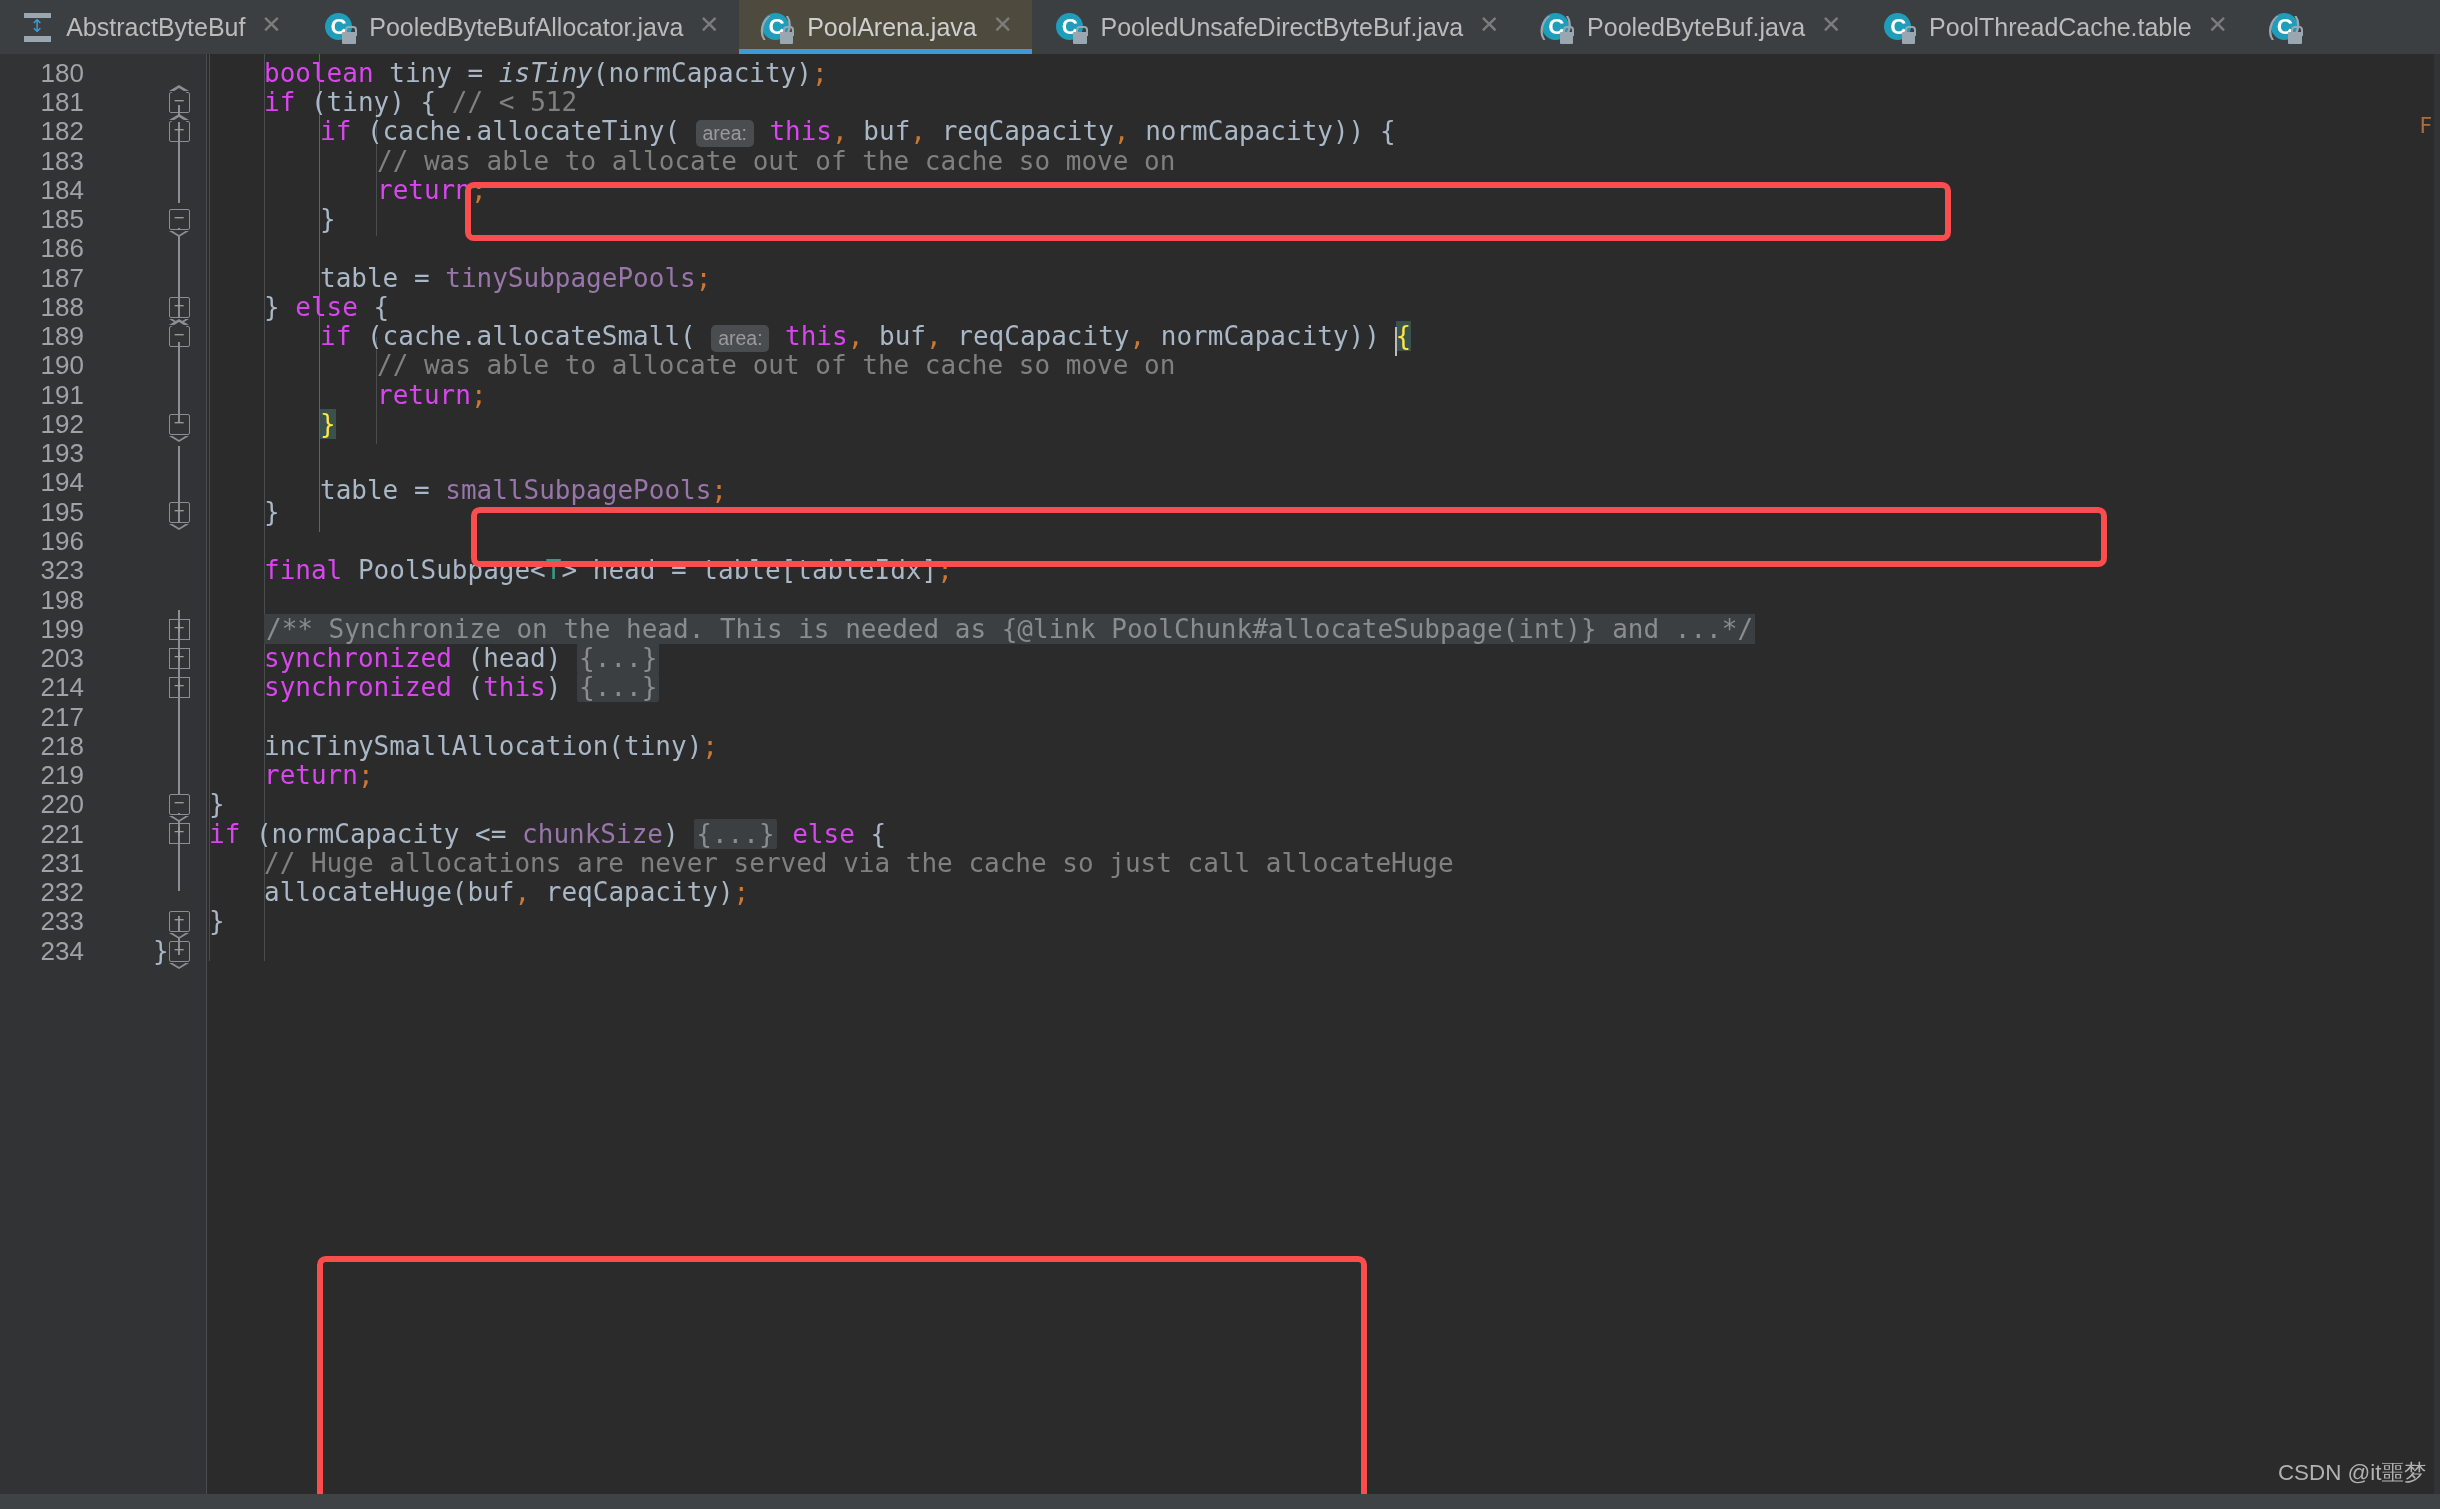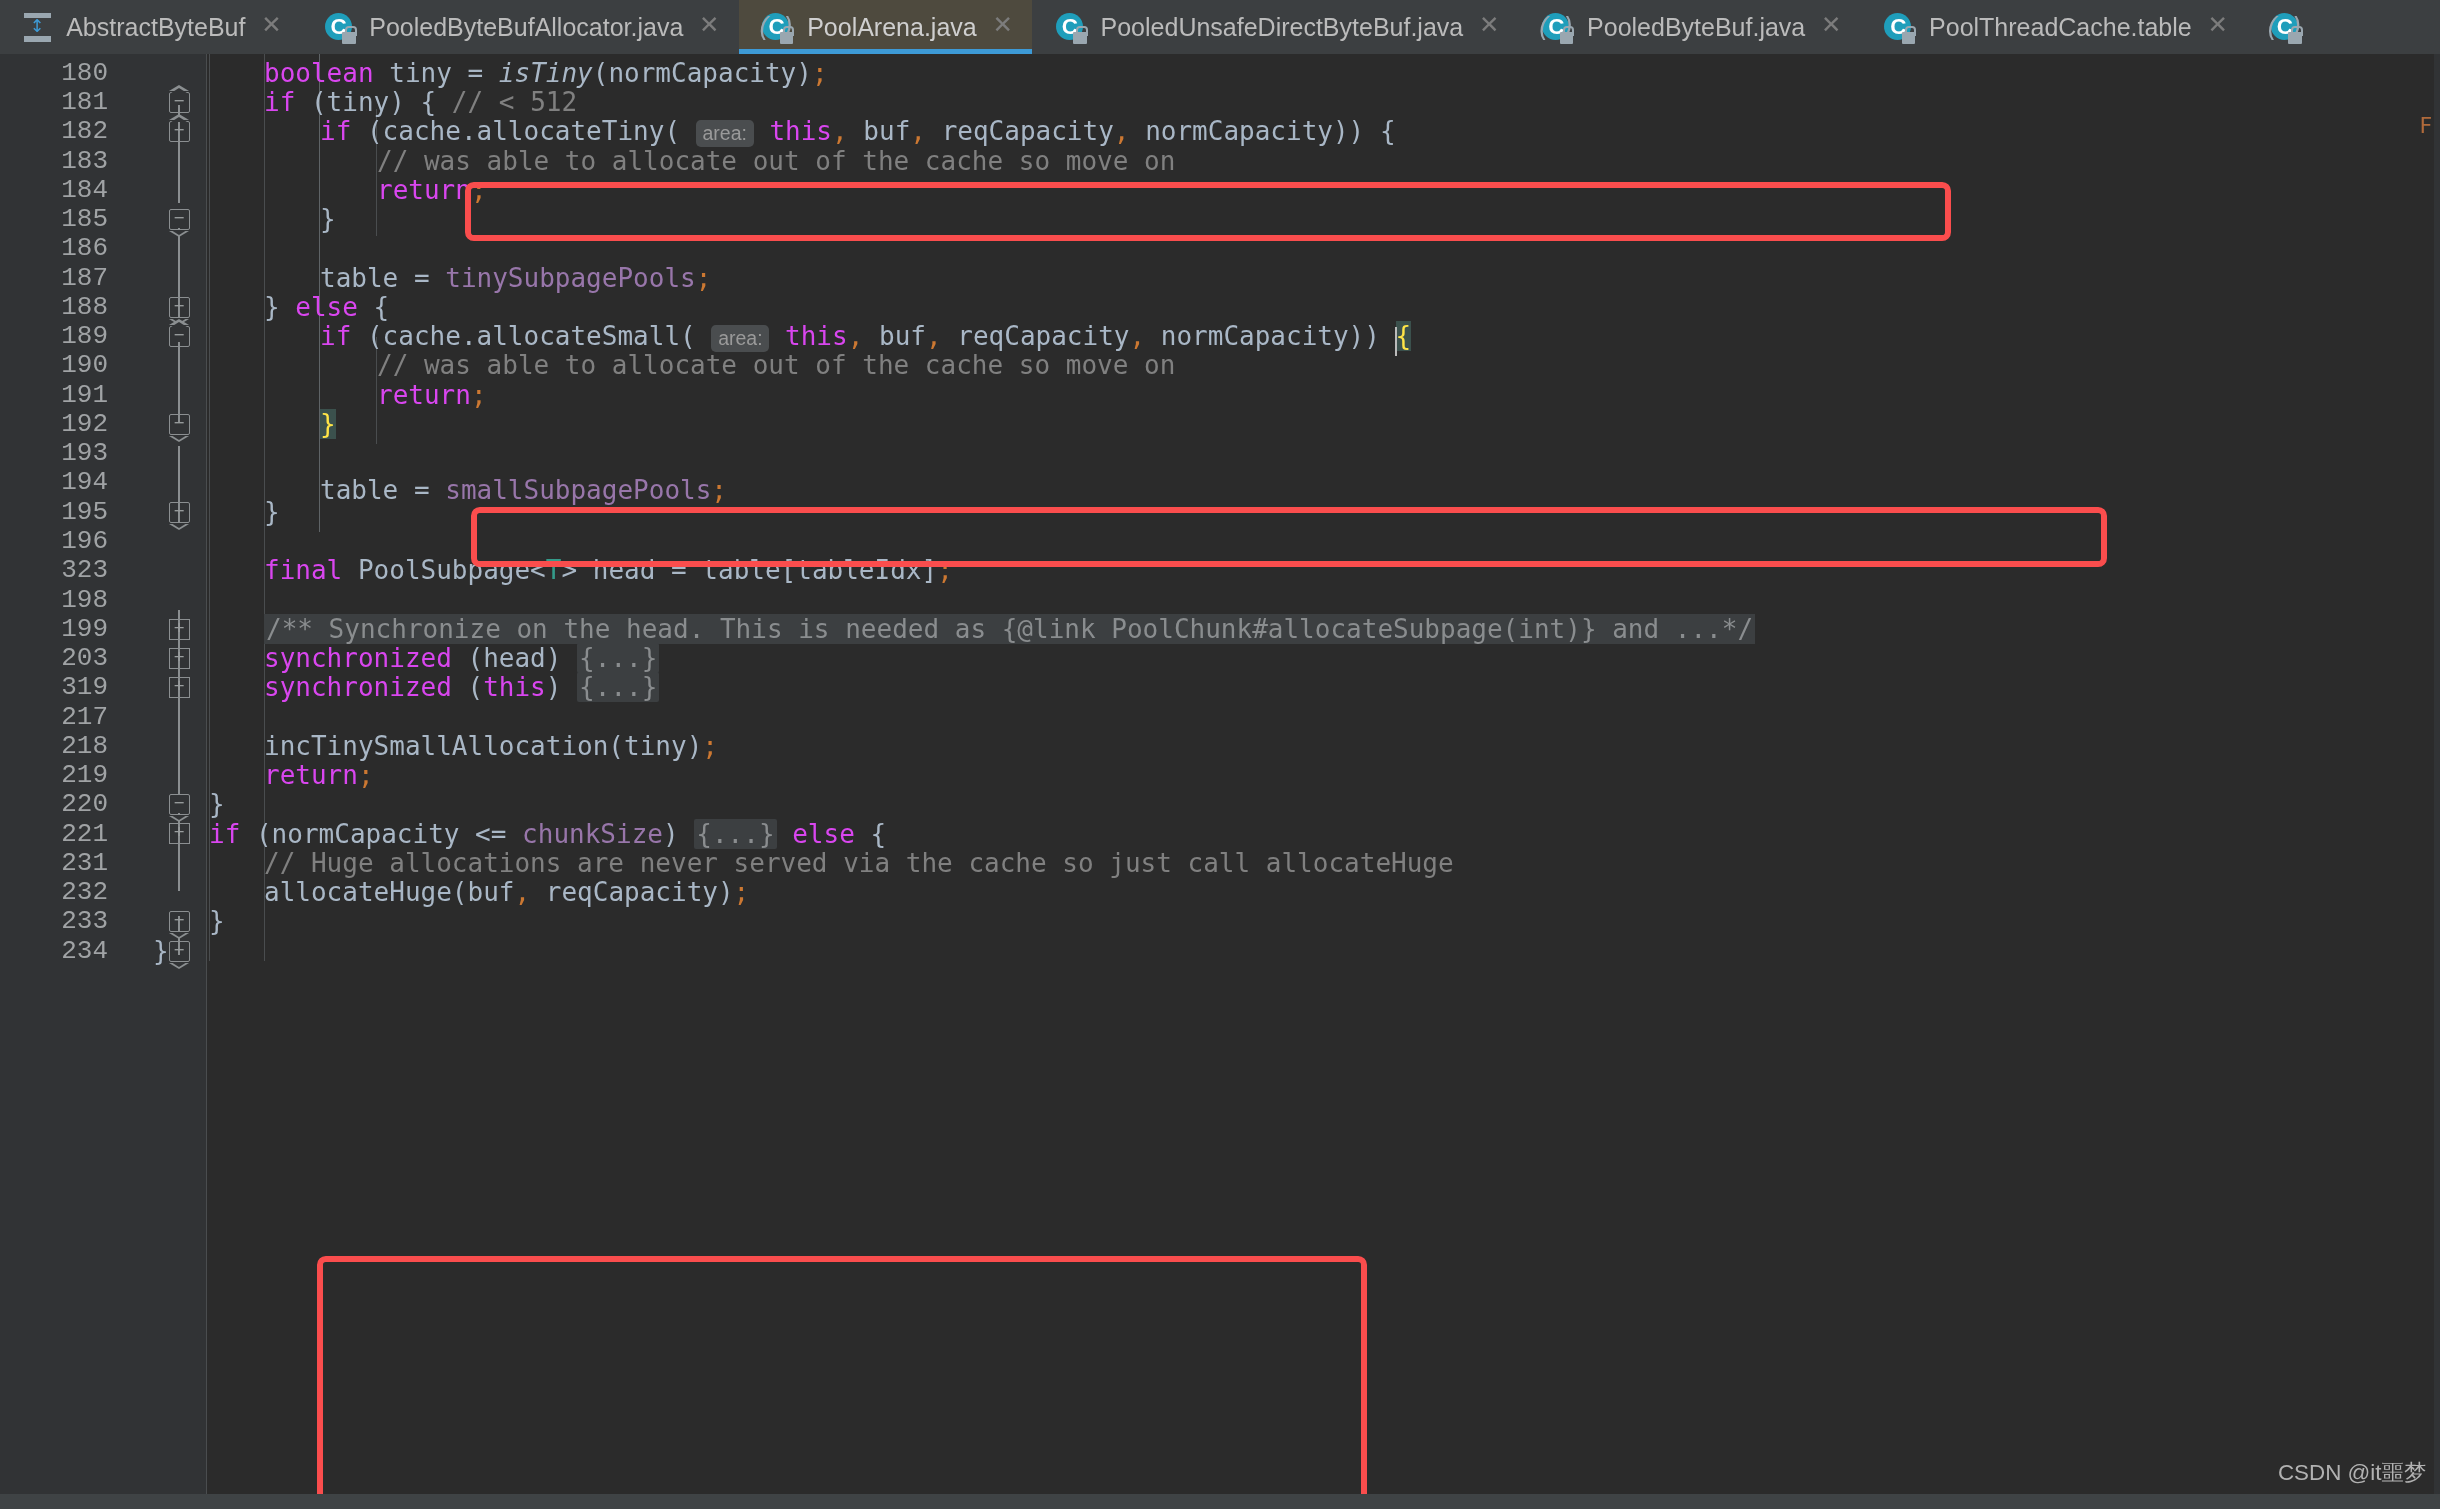--- a/index.html
+++ b/index.html
@@ -123,10 +123,10 @@
     position: absolute;
     left: 0; width: 84px;
     text-align: right;
-    font-family: Liberation Mono, monospace;
+    font-family: Liberation Sans, sans-serif;
     font-size: 26px;
     color: #a0a3a5;
-    height: 29px; line-height: 29px; margin-left: 24px;
+    height: 29px; line-height: 29px;
   }
   
   .fold { position: absolute; width: 21.5px; height: 21.5px; }

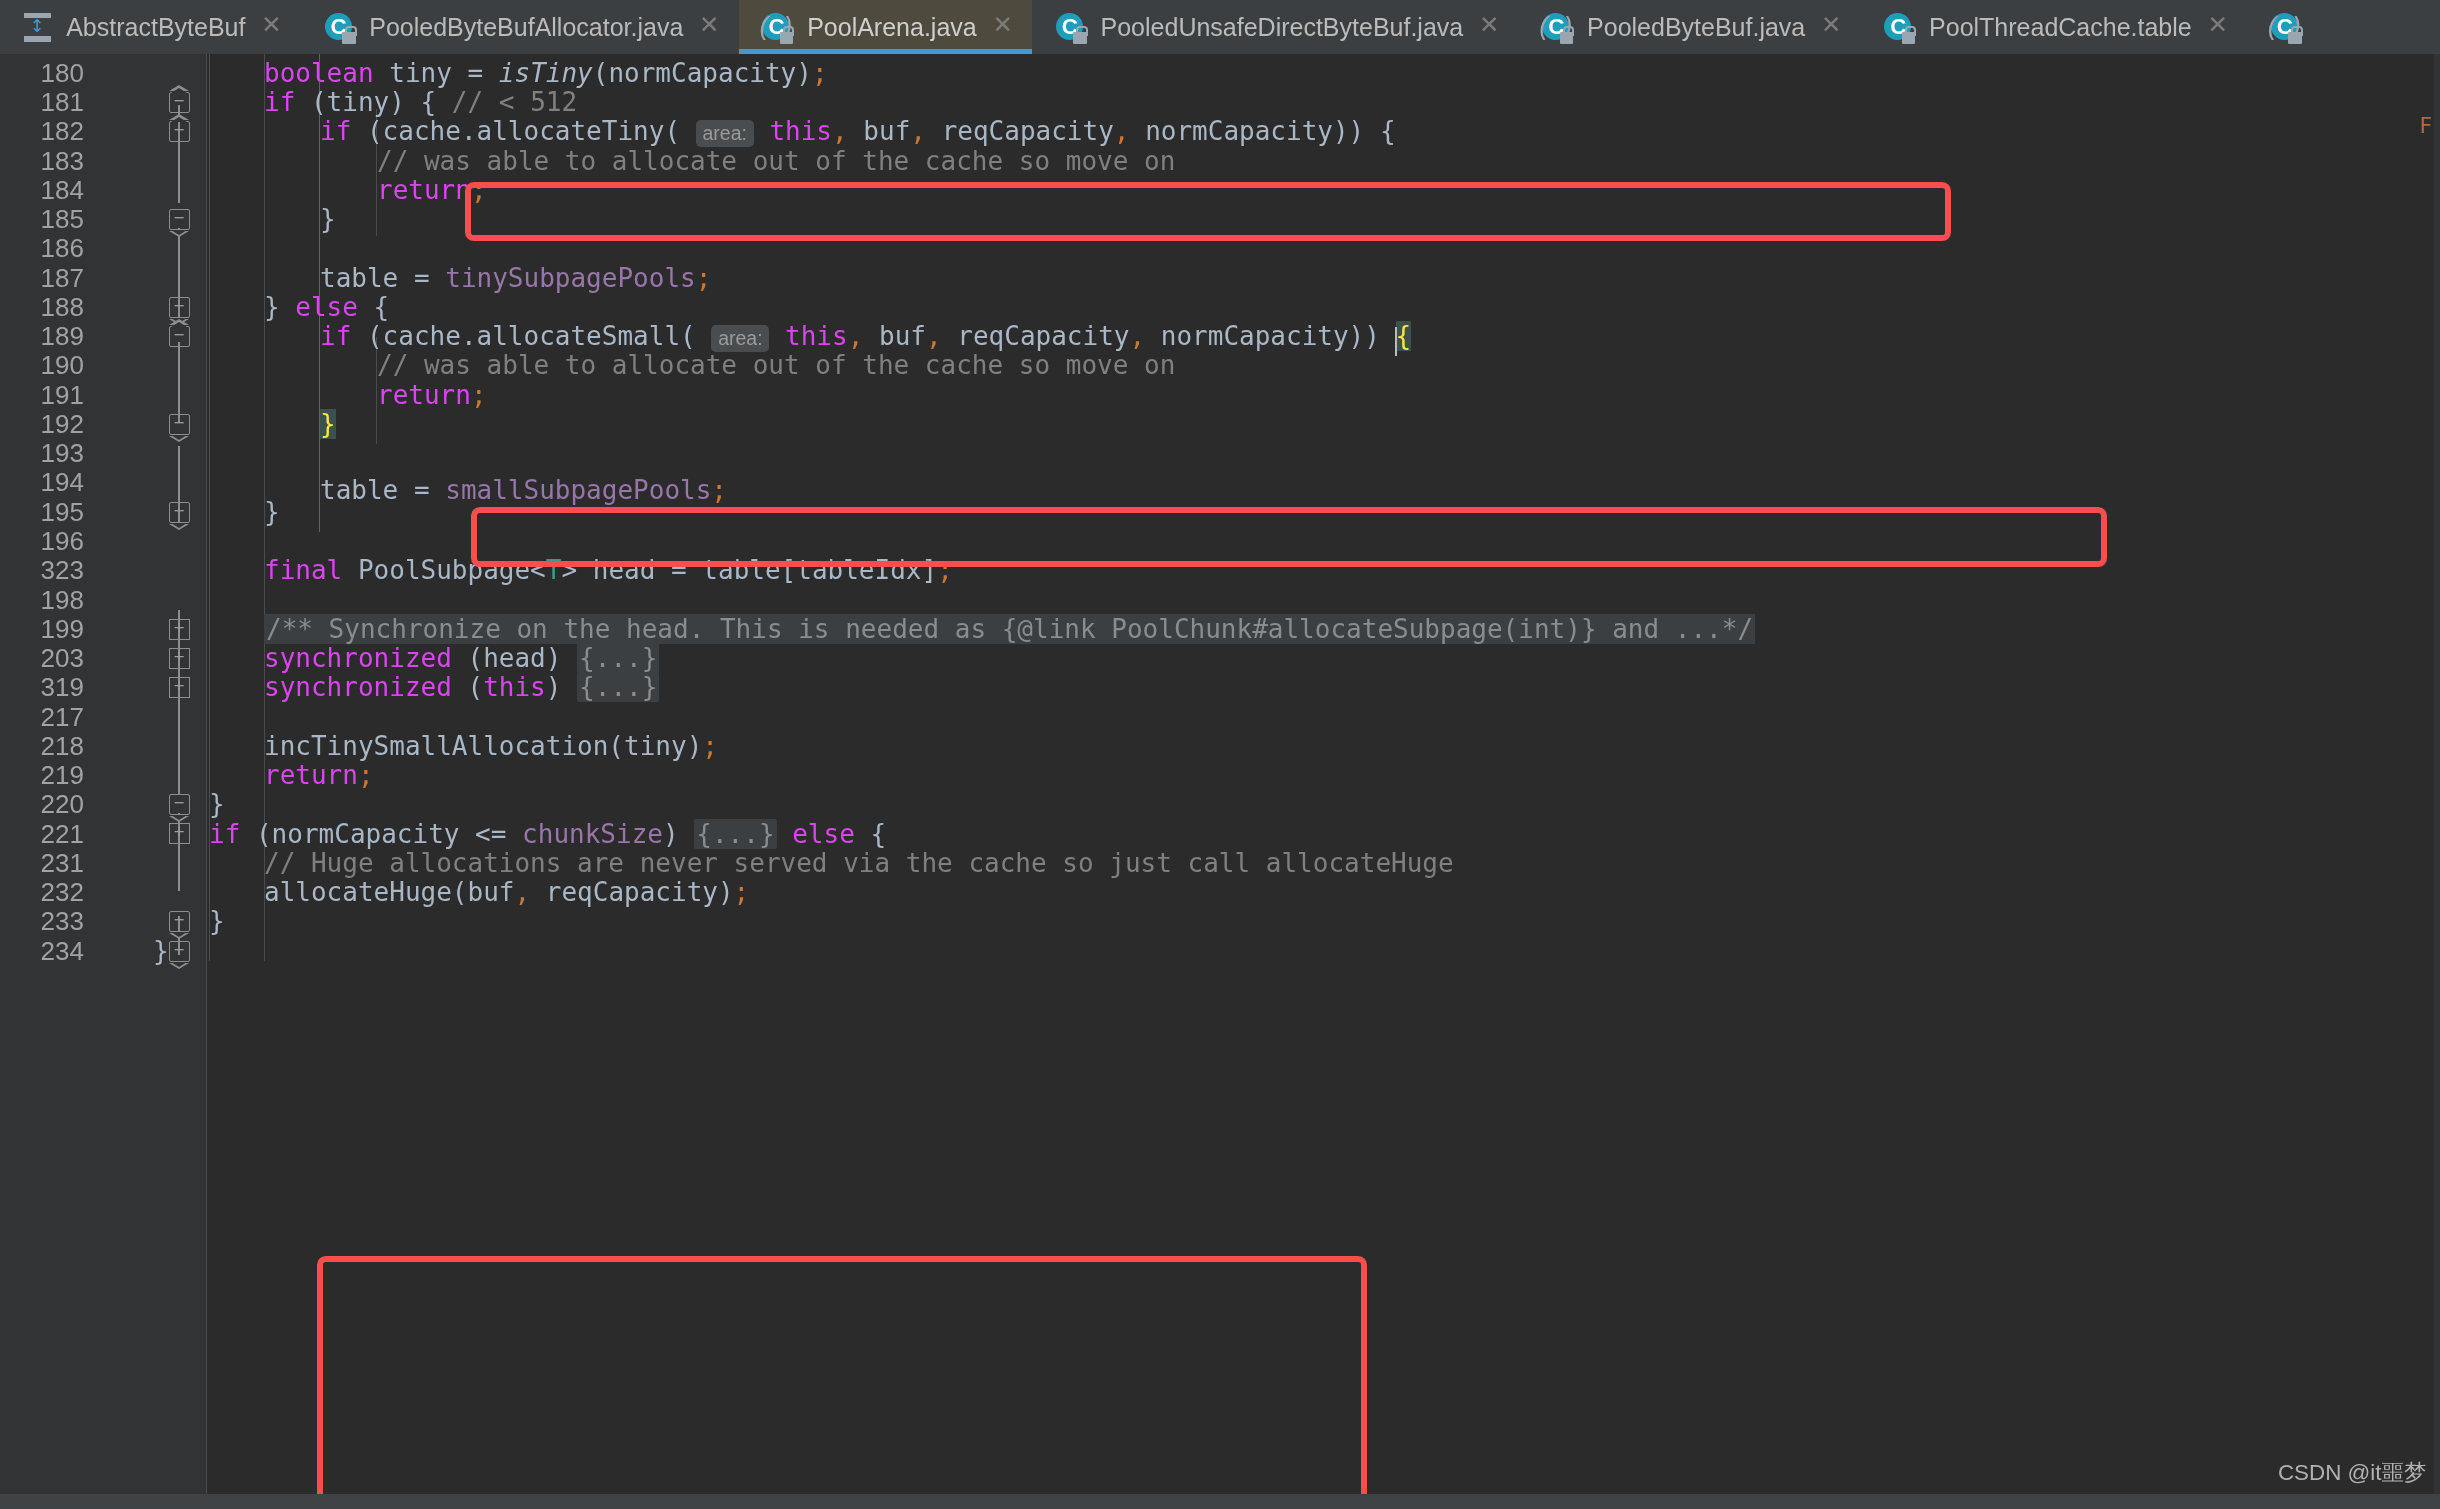--- a/index.html
+++ b/index.html
@@ -388,7 +388,7 @@
   <div class="lnum" style="top:532px">198</div>
   <div class="lnum" style="top:561px">199</div>
   <div class="lnum" style="top:590px">203</div>
-  <div class="lnum" style="top:619px">319</div>
+  <div class="lnum" style="top:619px">214</div>
   <div class="lnum" style="top:649px">217</div>
   <div class="lnum" style="top:678px">218</div>
   <div class="lnum" style="top:707px">219</div>

